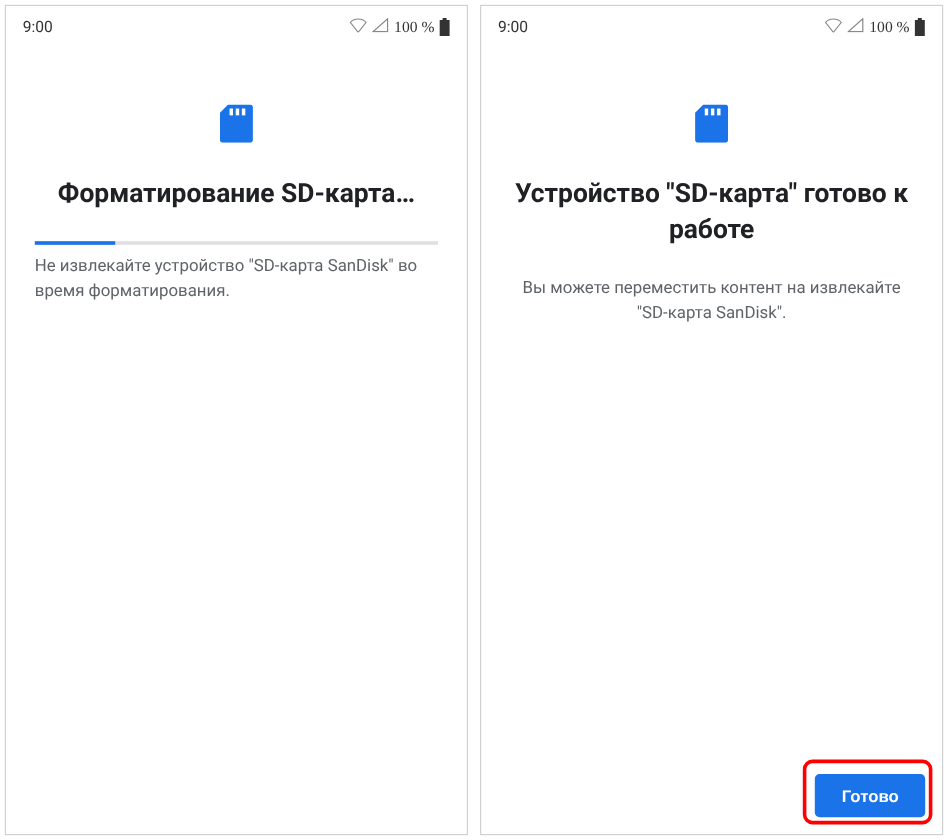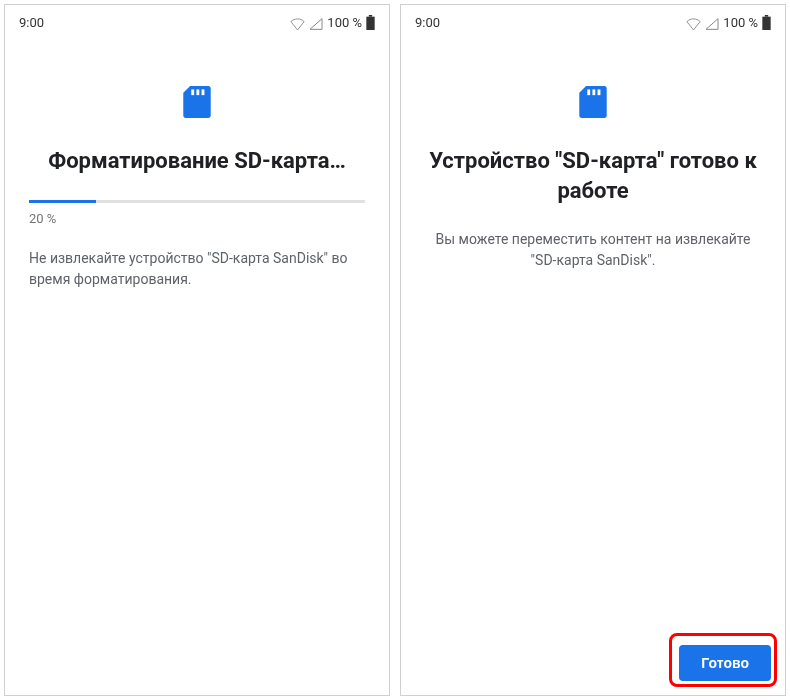--- a/index.html
+++ b/index.html
@@ -34,8 +34,9 @@
     }
     .status-right {
       display: flex;
-      align-items: flex-end;
+      align-items: flex-start;
       gap: 4px;
+      font-family: Liberation Serif, serif;
     }
     .wifi-icon, .cell-icon, .battery-icon {
       display: inline-flex;

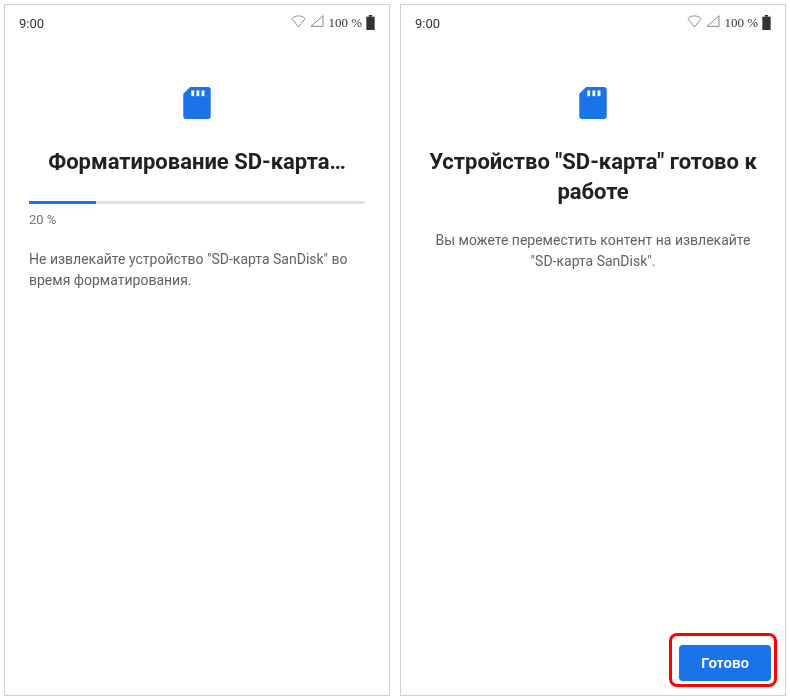--- a/index.html
+++ b/index.html
@@ -153,7 +153,6 @@
     <div class="progress-bar">
       <div class="progress-fill" style="width:20%"></div>
     </div>
-    <div class="progress-label">20 %</div>
     <p class="description">Не извлекайте устройство "SD-карта SanDisk" во время форматирования.</p>
   </div>
 </div>

